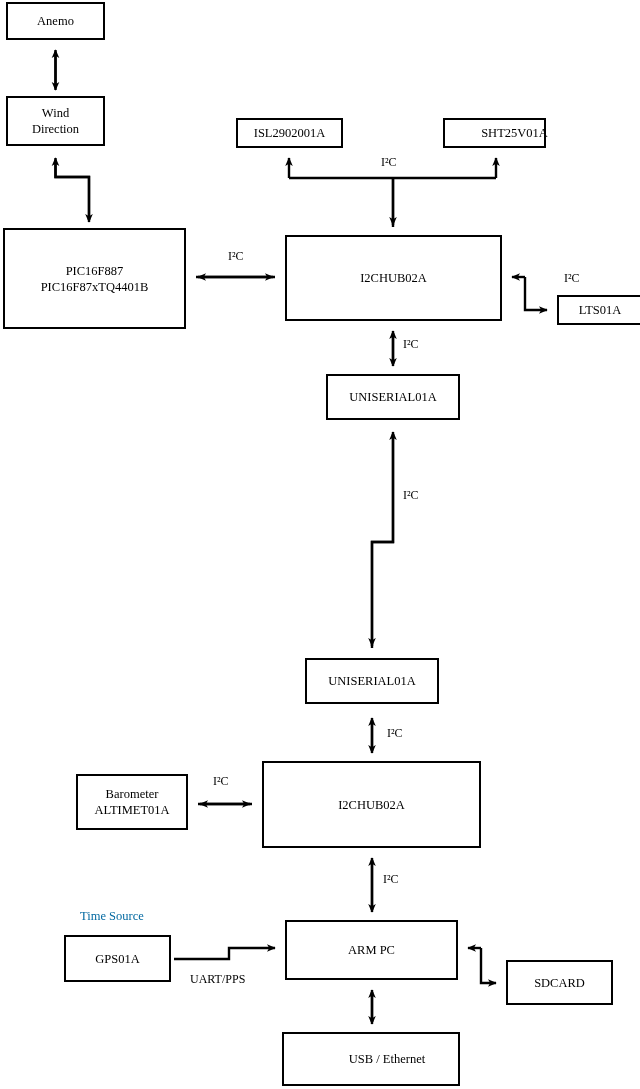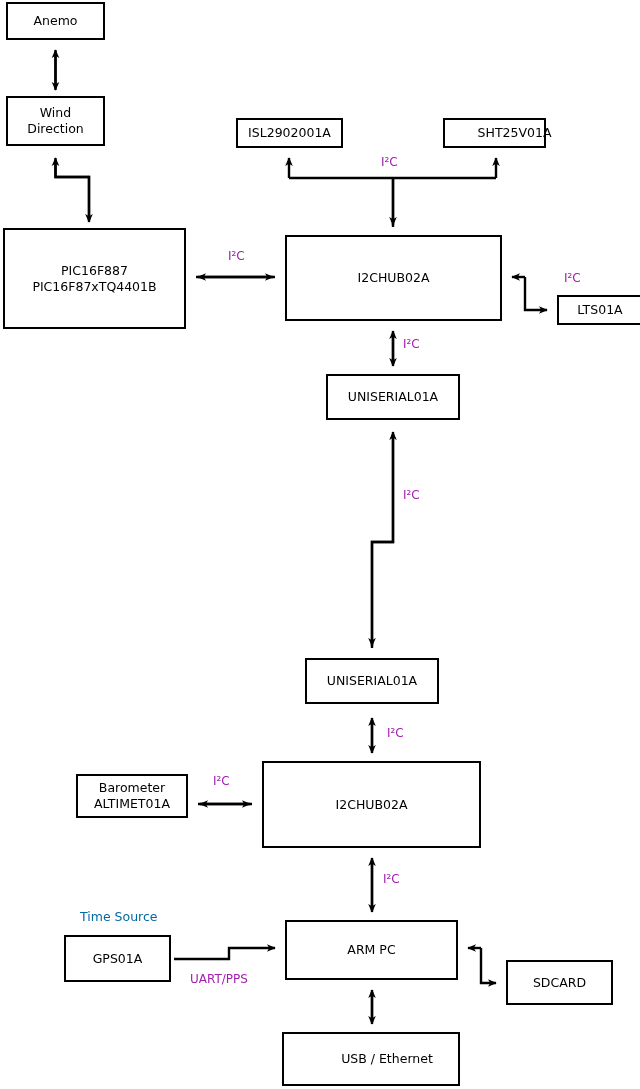--- a/index.html
+++ b/index.html
@@ -14,6 +14,7 @@
     height:1089px;
     background:#ffffff;
     overflow:hidden;
+    font-family:Liberation Serif, serif;
   }
   #wires{
     position:absolute;

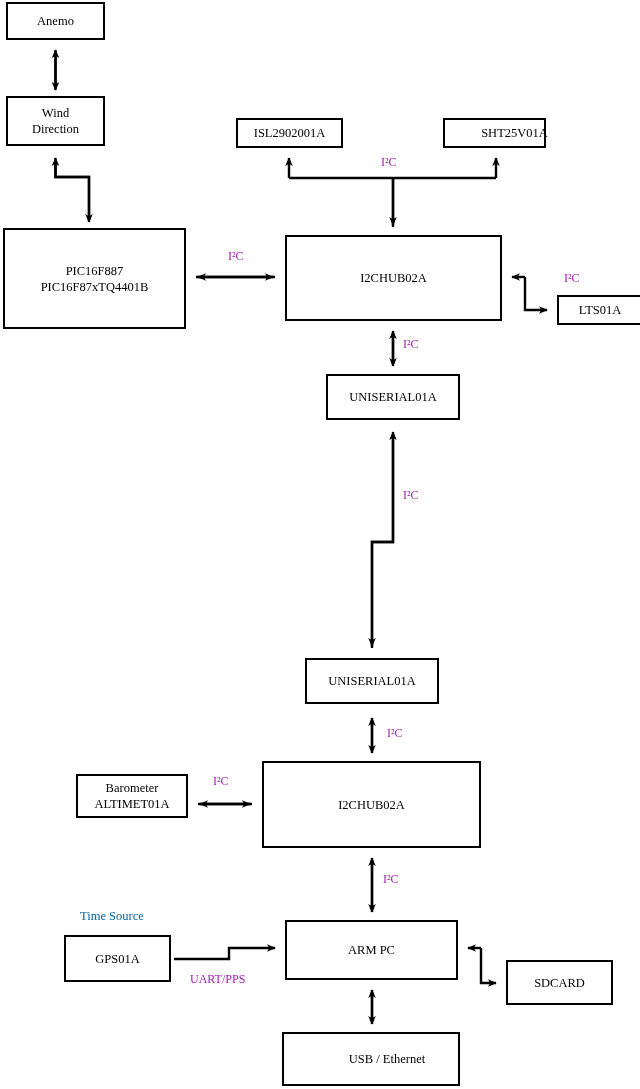--- a/index.html
+++ b/index.html
@@ -39,7 +39,7 @@
   }
   .edge-label{
     position:absolute;
-    color:#a21caf;
+    color:#000000;
     font-size:12px;
     line-height:14px;
     white-space:nowrap;

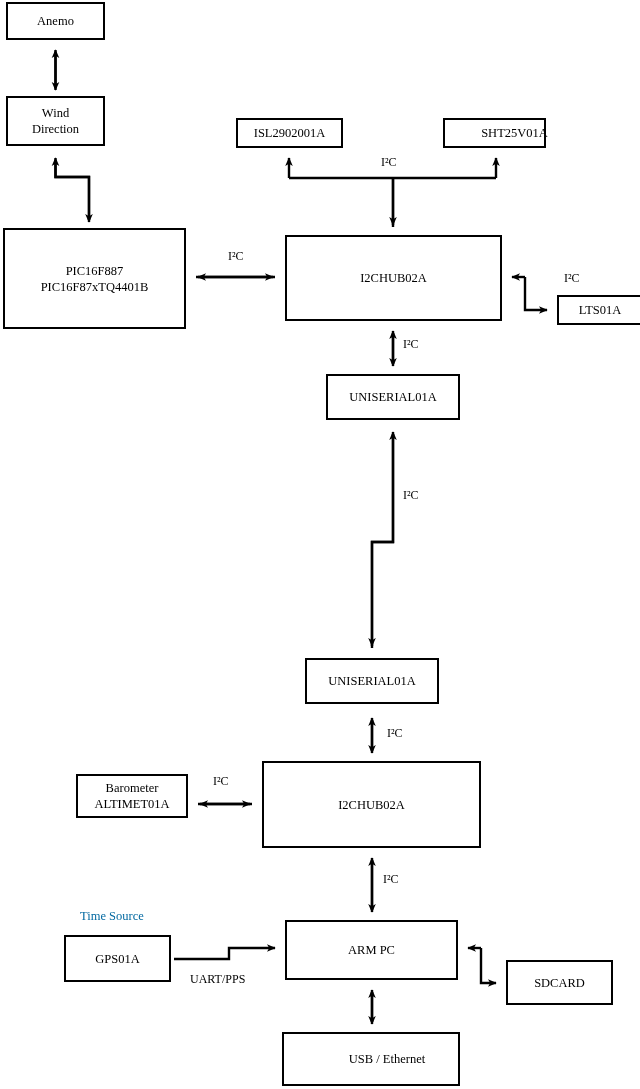--- a/index.html
+++ b/index.html
@@ -160,7 +160,7 @@
 
   <div class="node" style="left:262px;top:761px;width:219px;height:87px;">I2CHUB02A</div>
 
-  <div class="node" style="left:76px;top:774px;width:112px;height:44px;">Barometer
+  <div class="node" style="left:76px;top:774px;width:112px;height:56px;">Barometer
 ALTIMET01A</div>
 
   <div class="node" style="left:285px;top:920px;width:173px;height:60px;">ARM PC</div>

